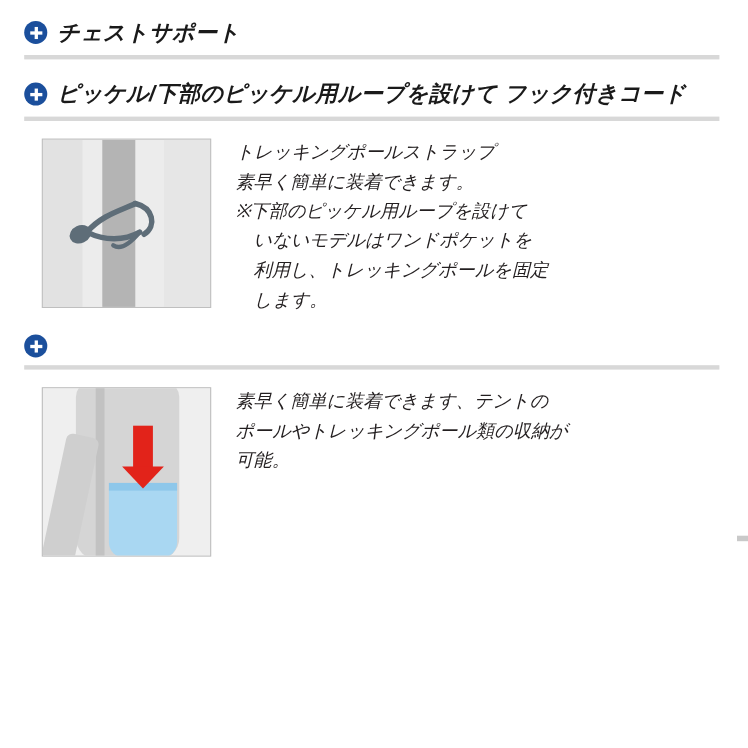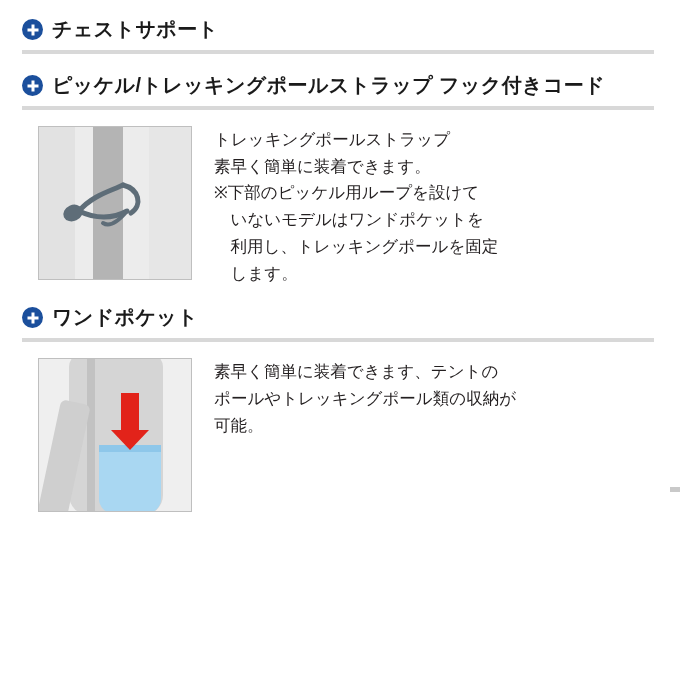--- a/index.html
+++ b/index.html
@@ -18,6 +18,7 @@
     position: relative;
     width: 680px;
     height: 534px;
+    font-style: italic;
   }
 
   

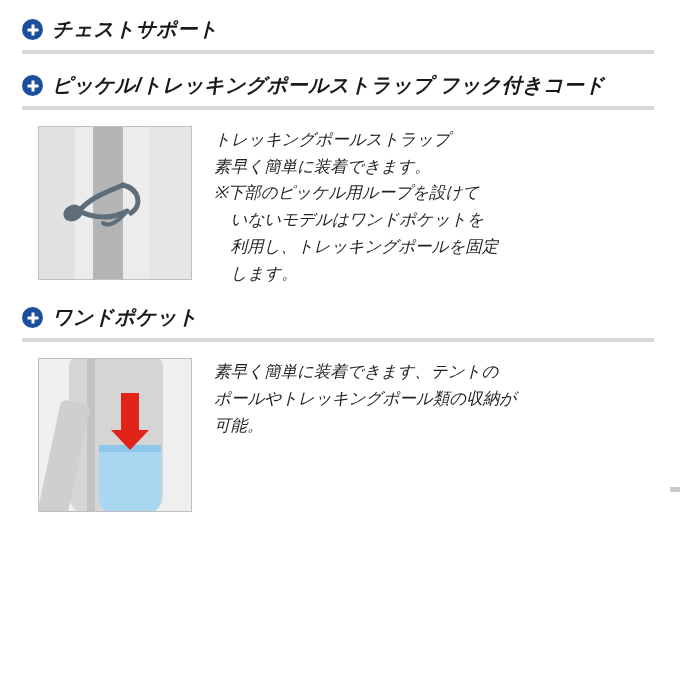--- a/index.html
+++ b/index.html
@@ -268,7 +268,7 @@
   <div class="sec" id="sec2">
     <div class="section-head">
       <span class="head-icon"></span>
-      <span class="head-title">ピッケル/トレッキングポールストラップ フック付きコード</span>
+      <span class="head-title">ピッケル/下部のピッケル用ループを設けて フック付きコード</span>
     </div>
     <div class="head-rule"></div>
     <div class="section-body">

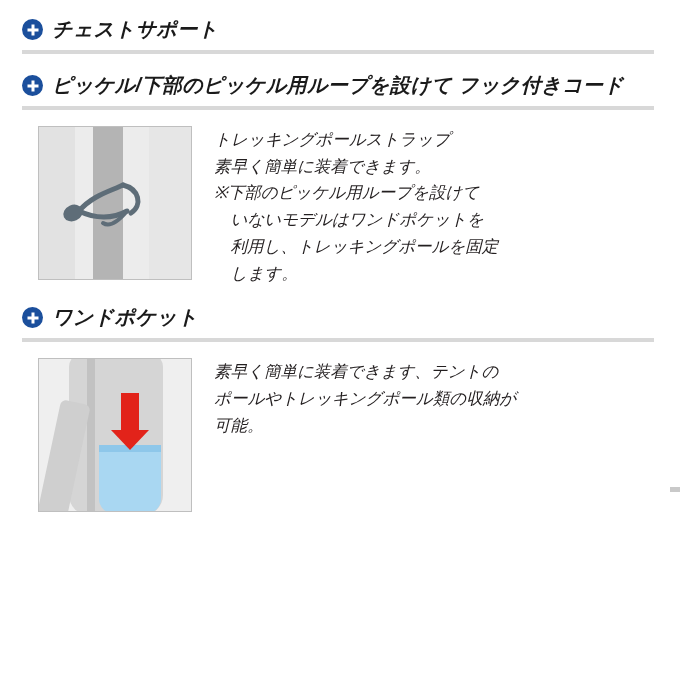--- a/index.html
+++ b/index.html
@@ -297,7 +297,6 @@
   <div class="sec" id="sec3">
     <div class="section-head">
       <span class="head-icon"></span>
-      <span class="head-title">ワンドポケット</span>
     </div>
     <div class="head-rule"></div>
     <div class="section-body">

